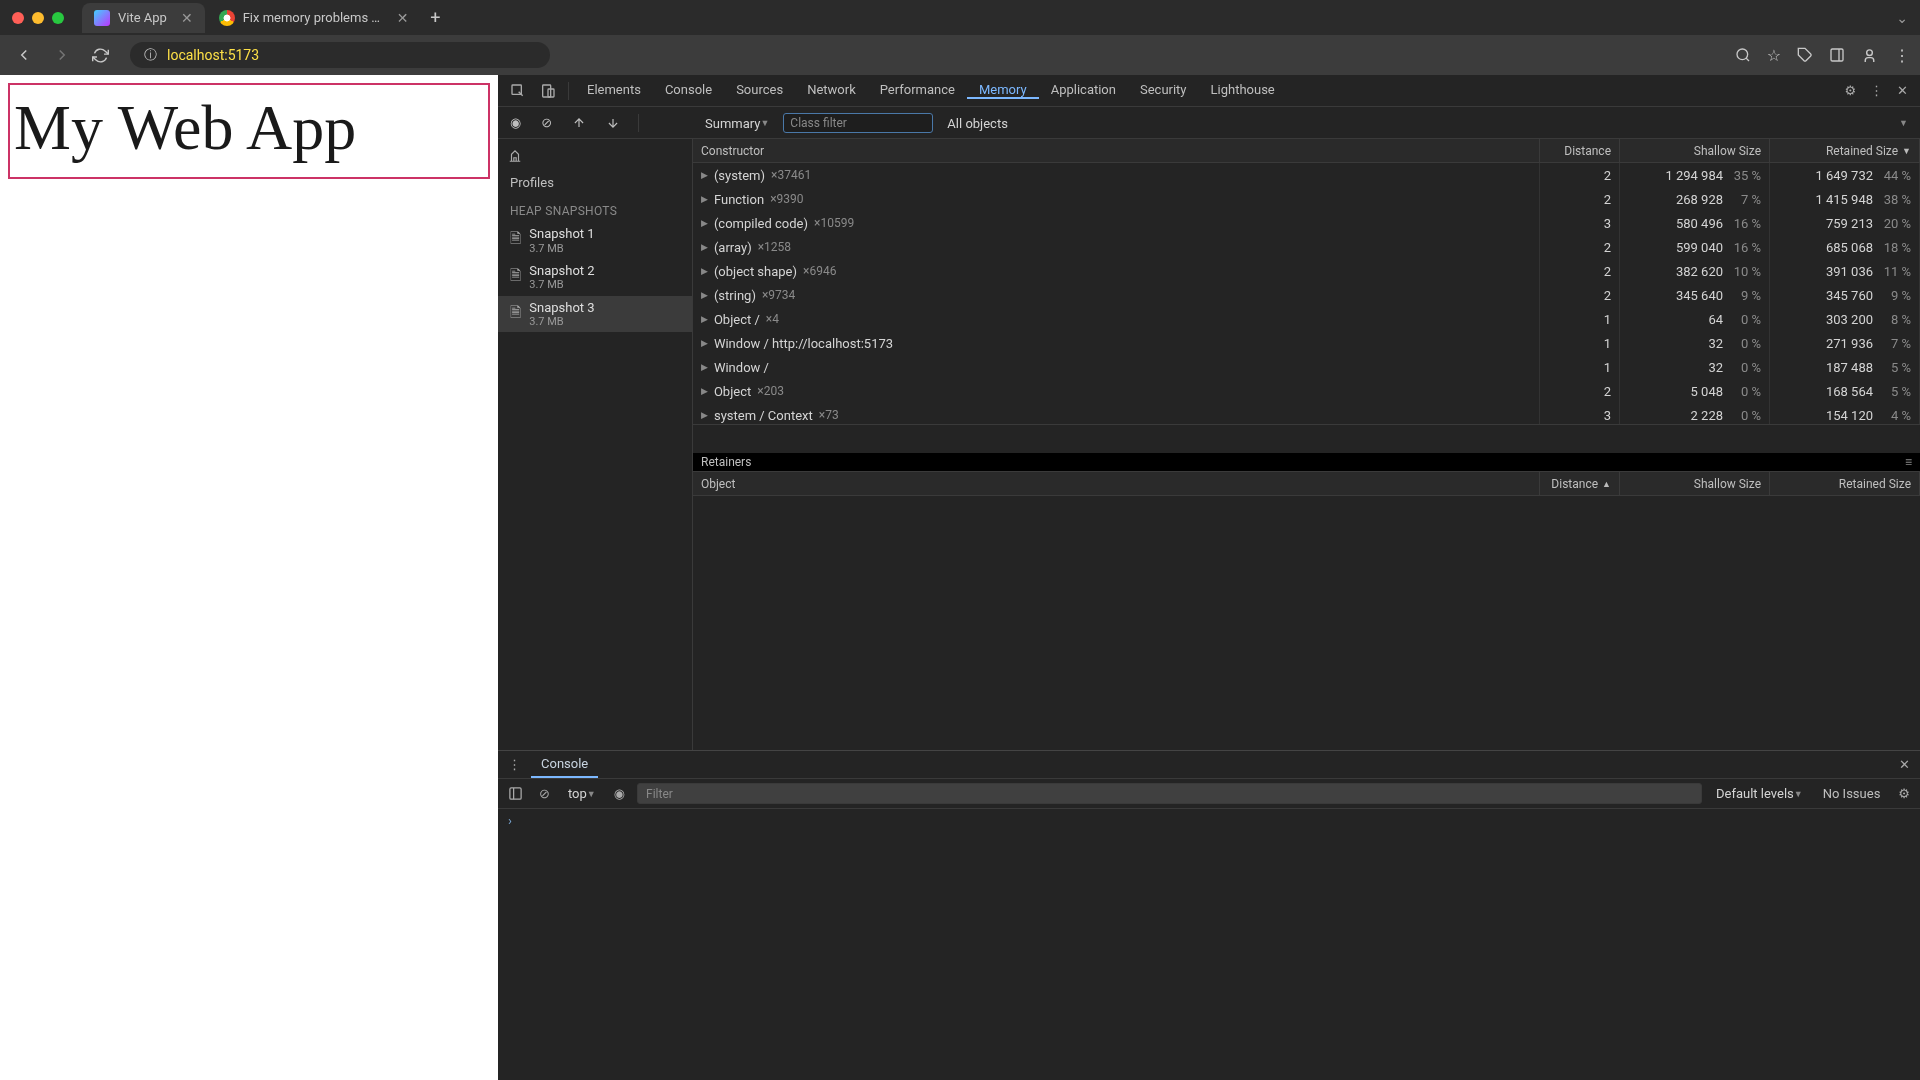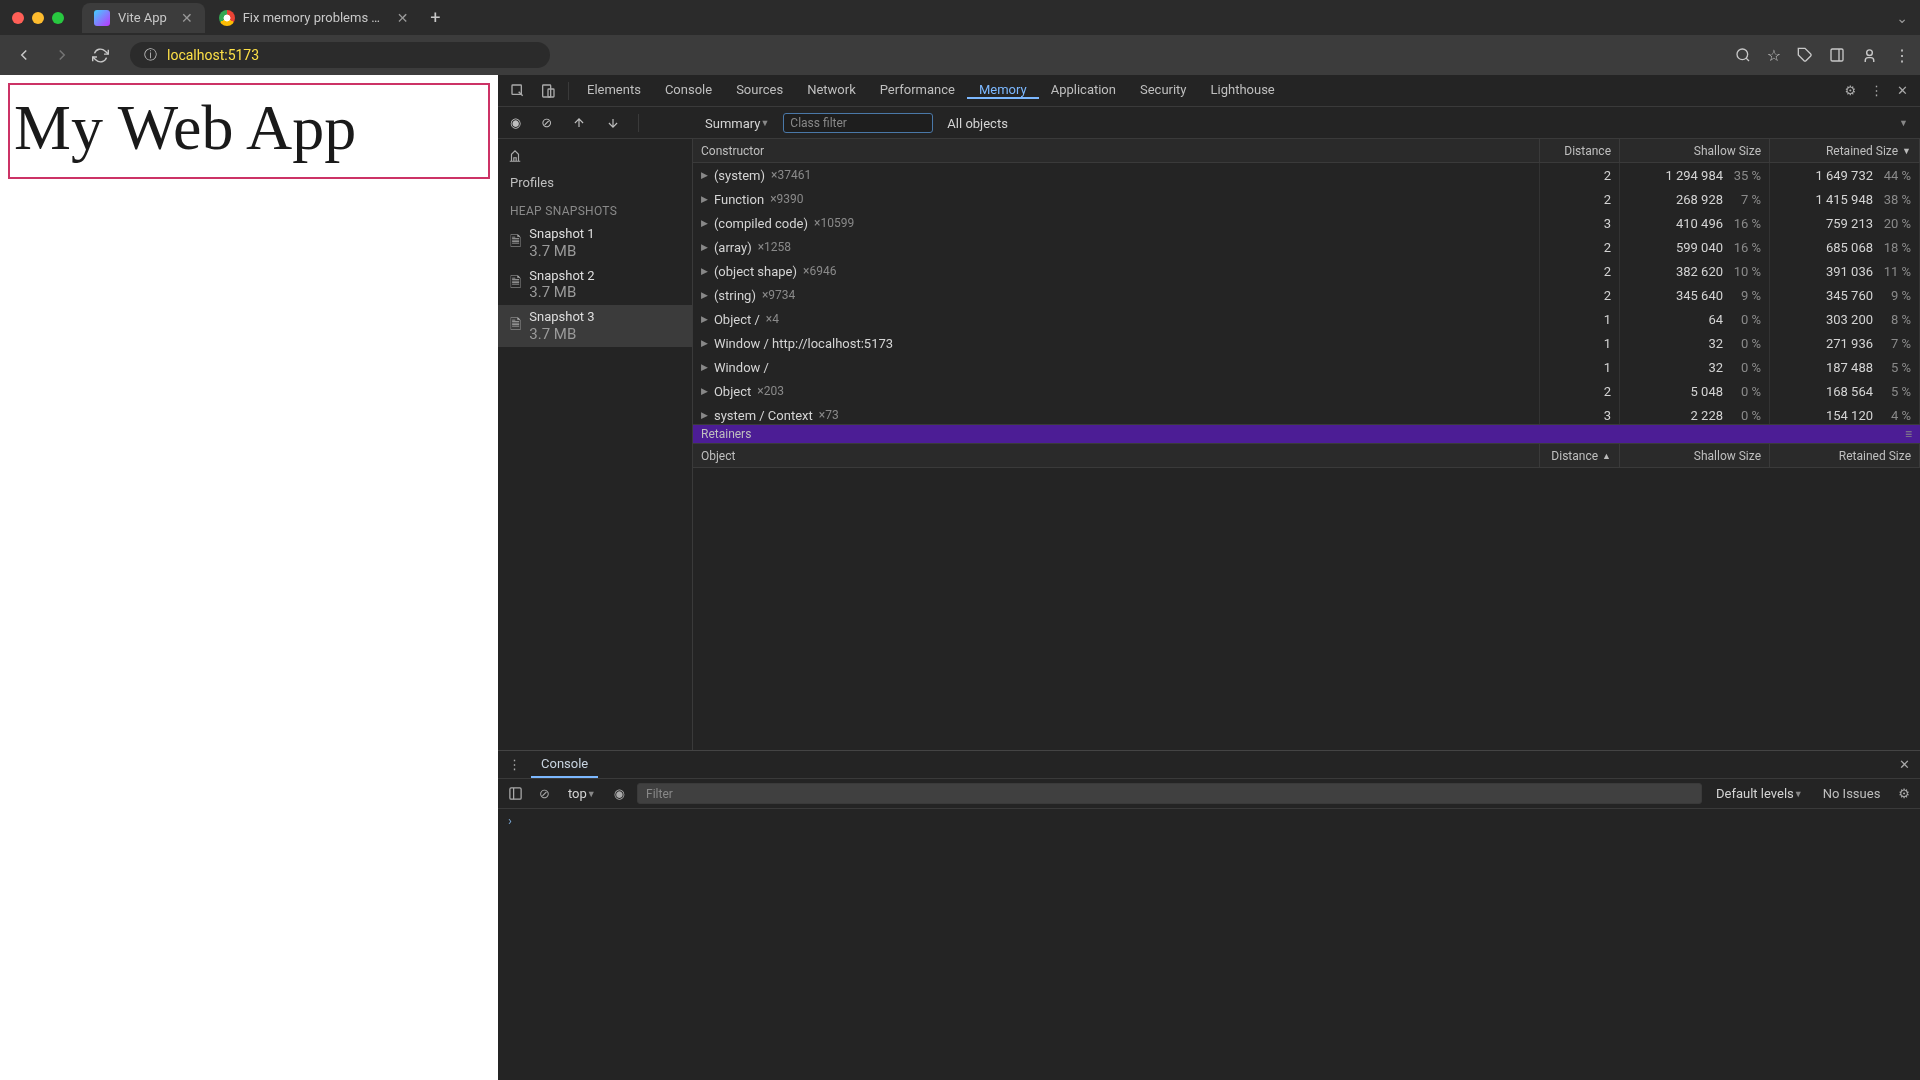--- a/index.html
+++ b/index.html
@@ -344,7 +344,7 @@
                 <span class="val">3</span>
               </div>
     <div class="num">
-                <span class="val">410 496</span>
+                <span class="val">580 496</span>
                 <span class="pct">16 %</span>
               </div>
     <div class="num">

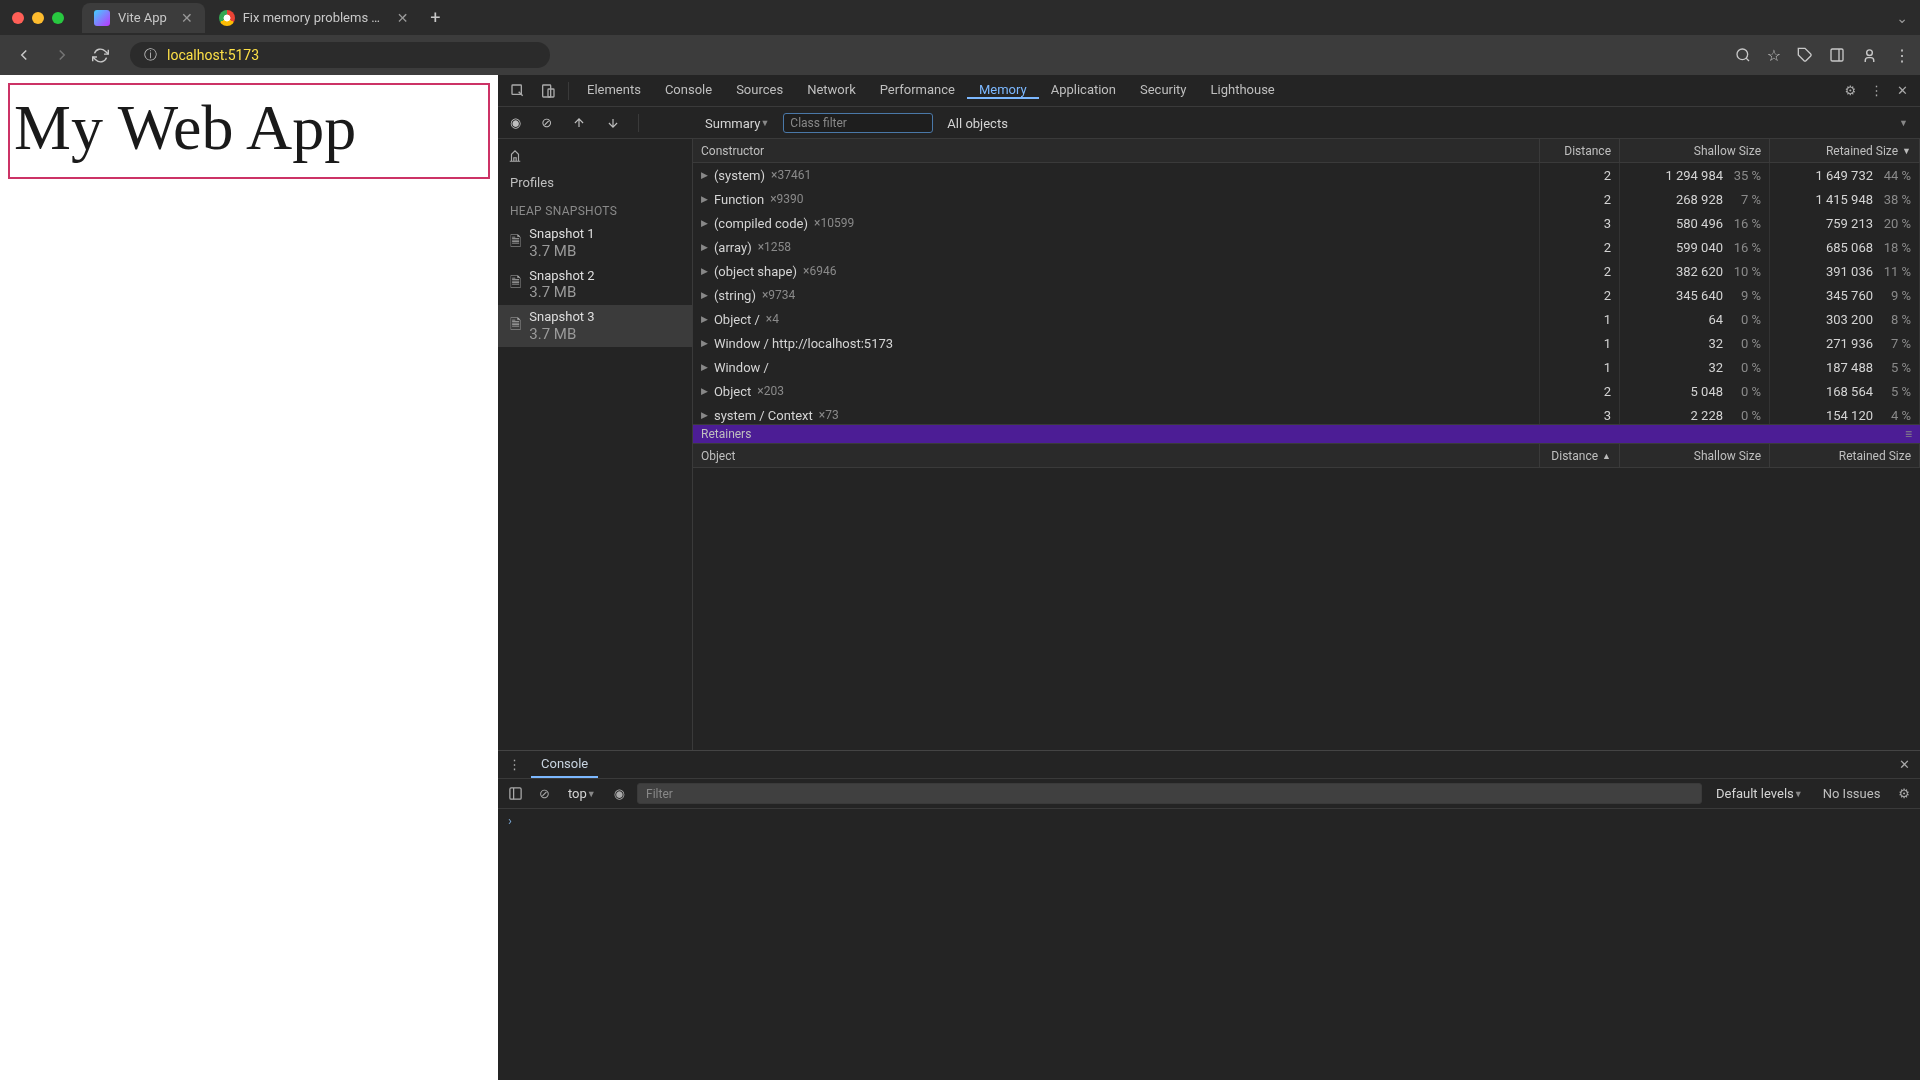--- a/index.html
+++ b/index.html
@@ -62,7 +62,7 @@
 .snap .doc-ic { color: #aaa; font-size: 14px; }
 .snap .info { display: flex; flex-direction: column; line-height: 1.2; }
 .snap .name { color: #dedede; font-size: 13px; }
-.snap .size { color: #9a9a9a; font-size: 15px; }
+.snap .size { color: #9a9a9a; font-size: 11px; }
 
 .dt-main { flex: 1; display: flex; flex-direction: column; min-width: 0; }
 .grid-header, .grid-row { display: grid; grid-template-columns: 1fr 80px 150px 150px; }

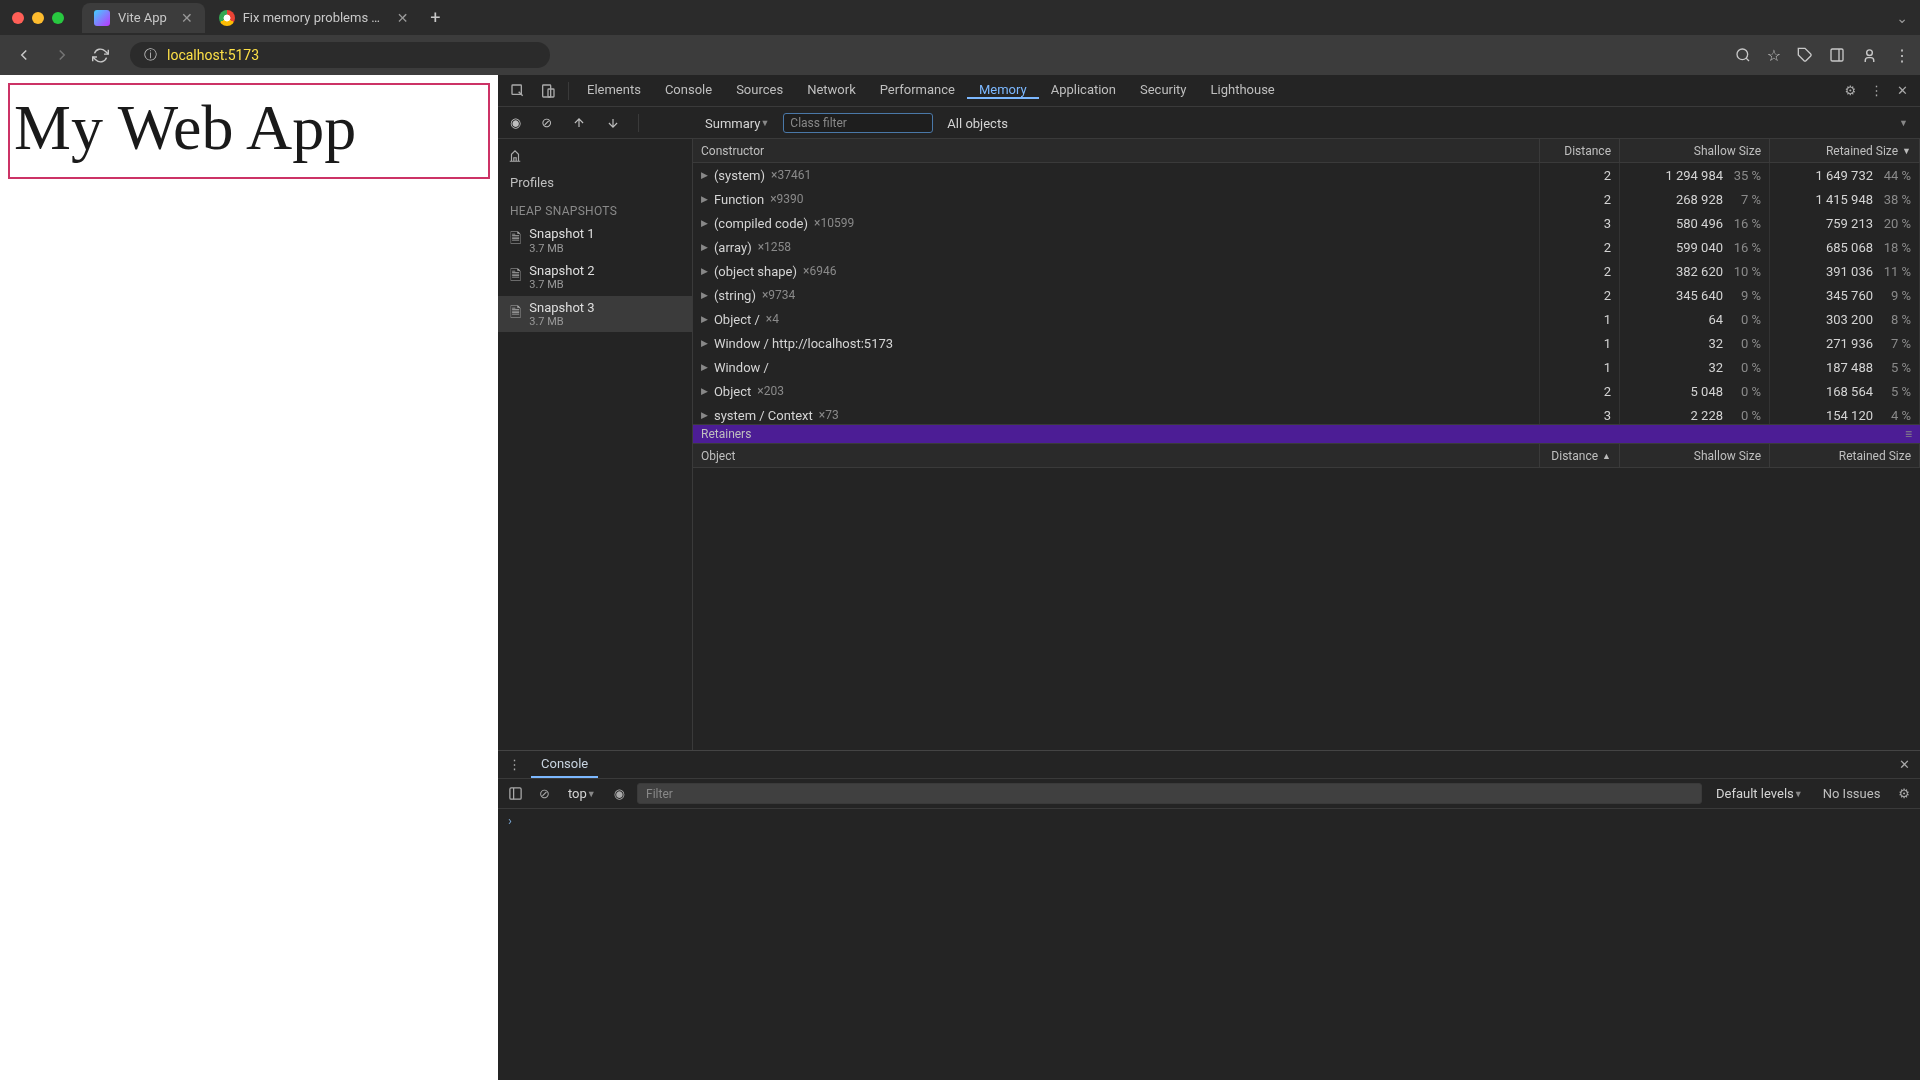--- a/index.html
+++ b/index.html
@@ -82,7 +82,7 @@
 .num .pct { color: #8a8a8a; margin-left: 6px; width: 32px; text-align: right; }
 .sort-ic { font-size: 9px; margin-left: 4px; color: #bbb; }
 
-.retainers-head { background: #4c1d95; padding: 2px 8px; font-size: 12px; color: #bfbfbf; border-bottom: 1px solid #3a3a3a; display: flex; }
+.retainers-head { background: #000000; padding: 2px 8px; font-size: 12px; color: #bfbfbf; border-bottom: 1px solid #3a3a3a; display: flex; margin-top: 28px; }
 .retainers-head .rmore { margin-left: auto; color: #888; cursor: pointer; }
 .retainers-body { flex: 1; }
 

